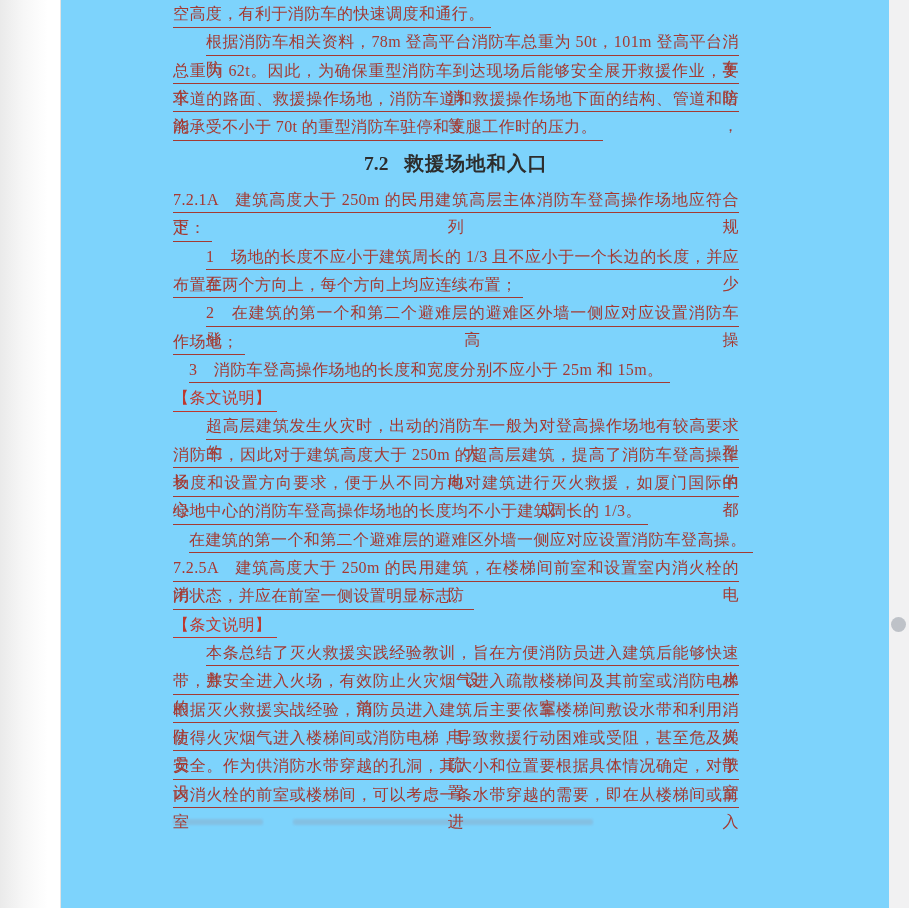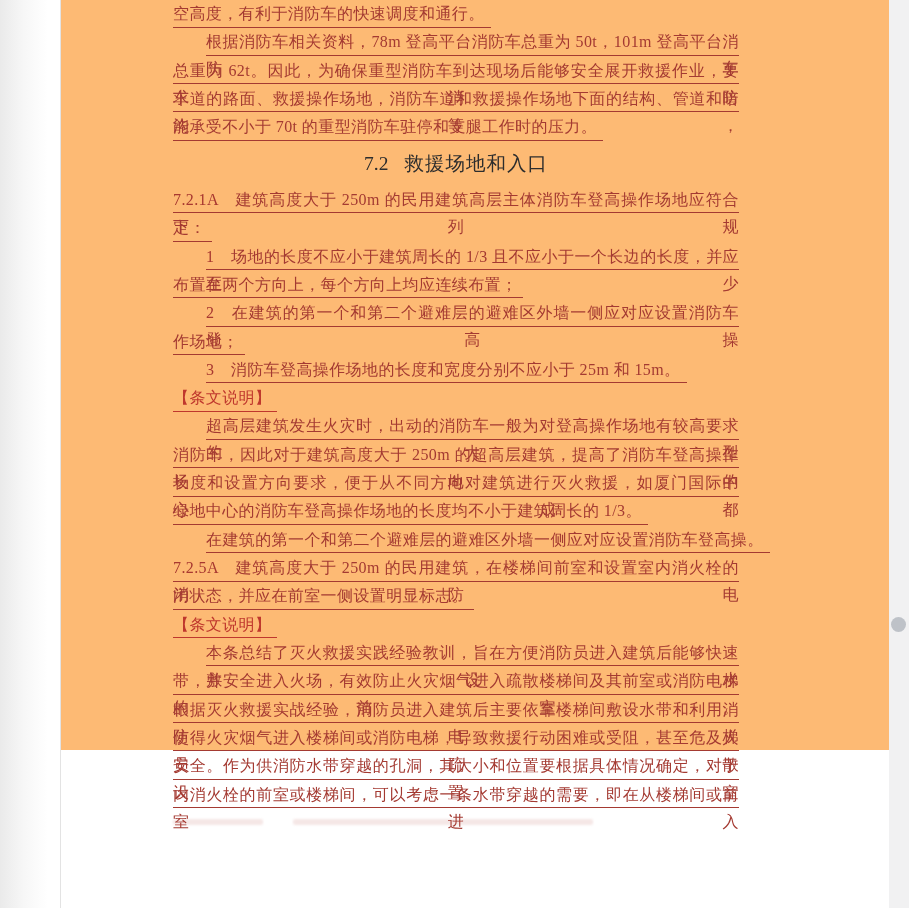--- a/index.html
+++ b/index.html
@@ -9,7 +9,7 @@
     background: #ffffff;
     font-family: "Liberation Serif", "DejaVu Serif", serif;
   }
-  .stage { position: relative; width: 909px; height: 750px; background:#fdba74; }
+  .stage { position: relative; width: 909px; height: 908px; background:#7dd3fc; }
 
   
   .edge-left {

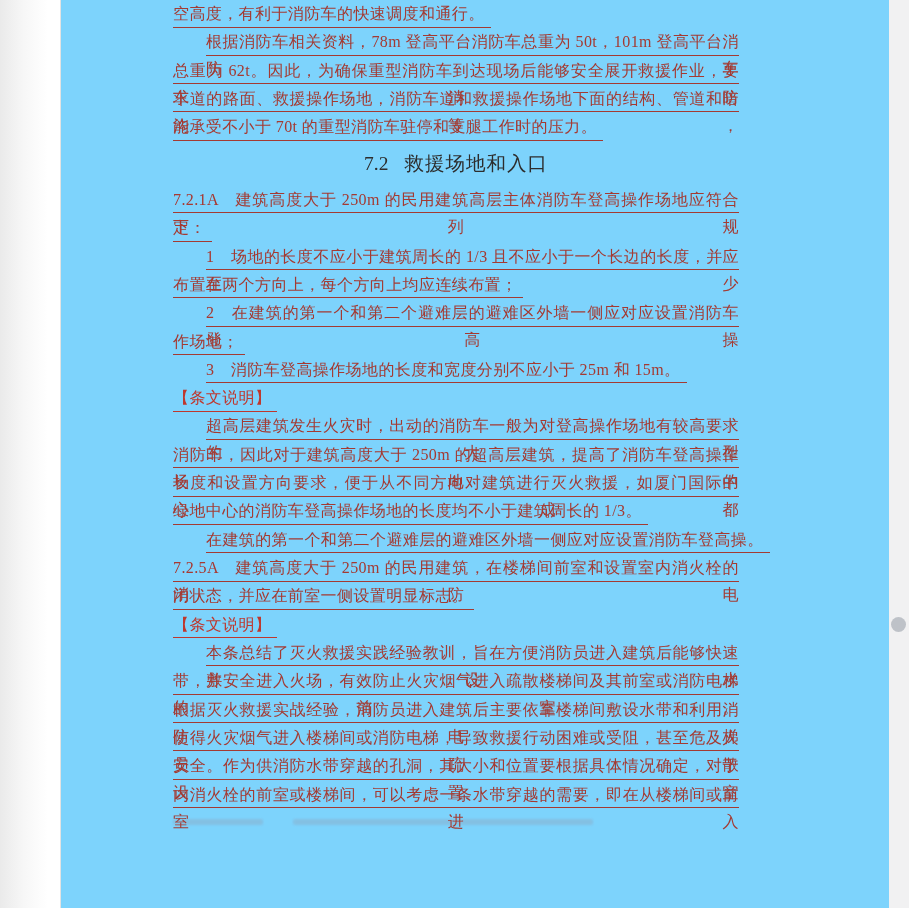--- a/index.html
+++ b/index.html
@@ -59,7 +59,7 @@
   .sec-header {
     height: 44.4px;
     display: flex; align-items: center; justify-content: center;
-    color: #2d2d2d; font-weight: normal; font-size: 19.5px;
+    color: #2d2d2d; font-weight: bold; font-size: 19.5px;
     letter-spacing: 1px;
   }
   .sec-header .num { margin-right: 16px; letter-spacing: 0; }

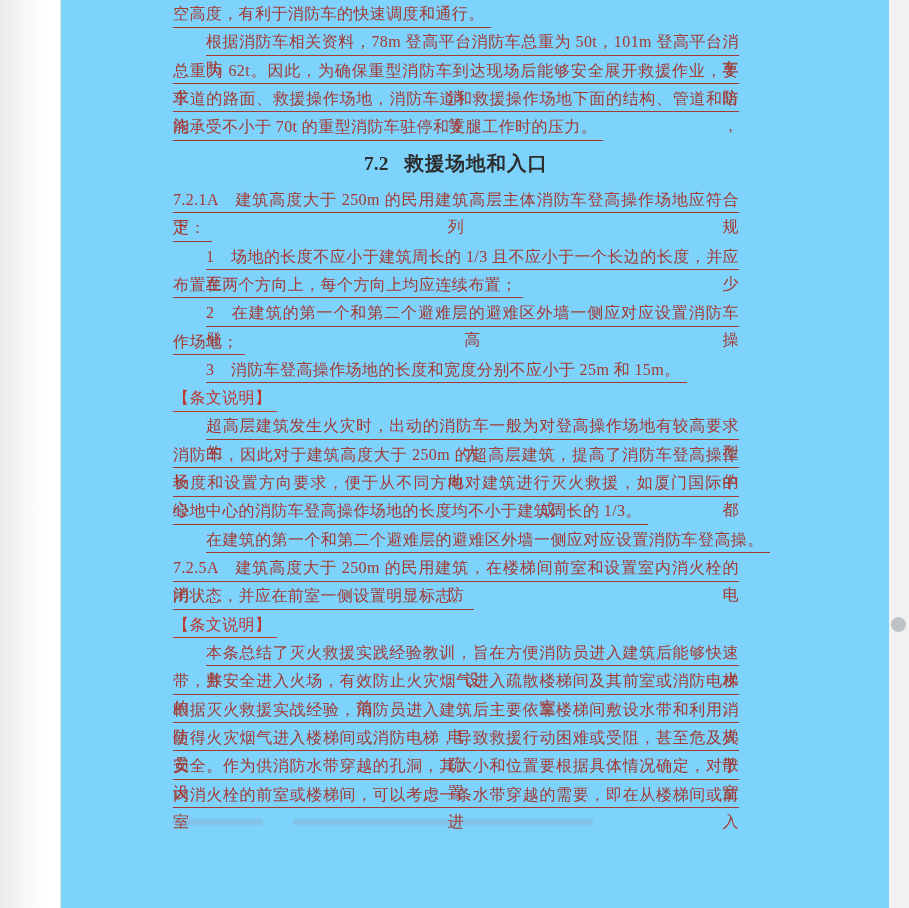--- a/index.html
+++ b/index.html
@@ -51,7 +51,7 @@
     text-align: justify;
     text-align-last: justify;
   }
-  .ln.ind .u { margin-left: 33px; }
+  .ln.ind .u { margin-left: 16px; }
   .ln.ind.fill .u { margin-left: 33px; }
   .ln b.lead { font-weight: normal; color: #a83830; }
   .ln.boldline .u { font-weight: normal; color: #bf372d; border-bottom-width: 1.6px; }

